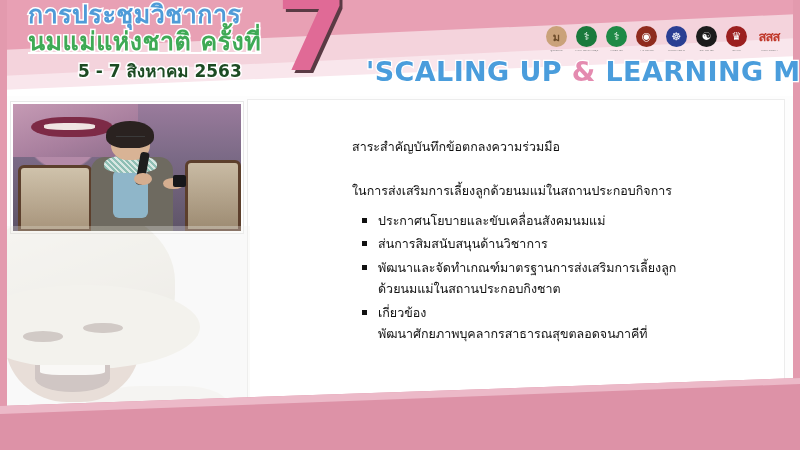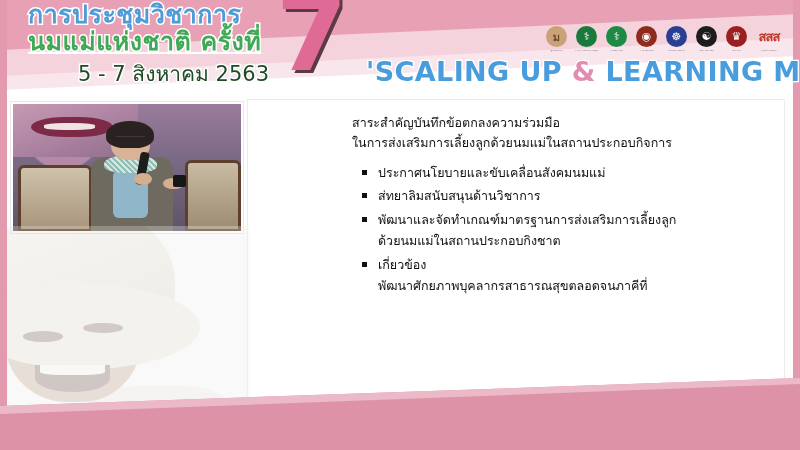--- a/index.html
+++ b/index.html
@@ -71,7 +71,7 @@
   .title-date {
     position: absolute;
     left: 78px; top: 57px;
-    font-size: 21px; font-weight: normal;
+    font-size: 17px; font-weight: bold;
     color: #1d4b23;
     -webkit-text-stroke: 3px #ffffff;
     paint-order: stroke fill;

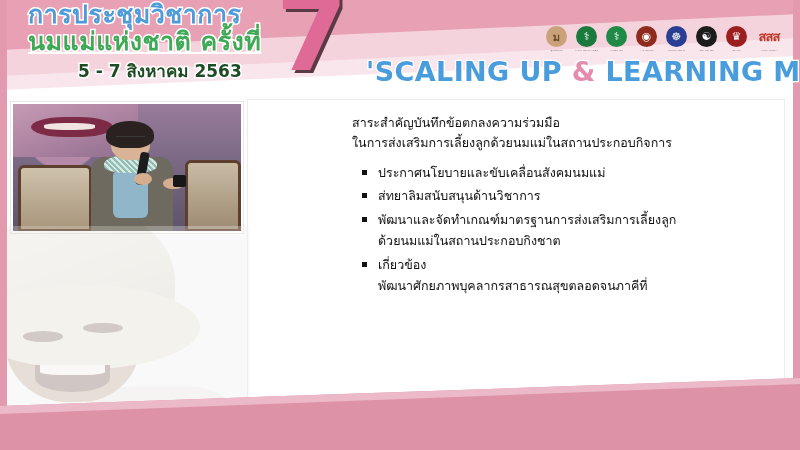--- a/index.html
+++ b/index.html
@@ -301,7 +301,7 @@
     line-height: 1.62;
     margin: 0 0 8px 0;
   }
-  .heading span { display:block; white-space: nowrap; }
+  .heading span { display:block; white-space: nowrap; margin-top: 24px; }
   ul.bullets {
     list-style: none;
     margin: 8px; padding: 0;

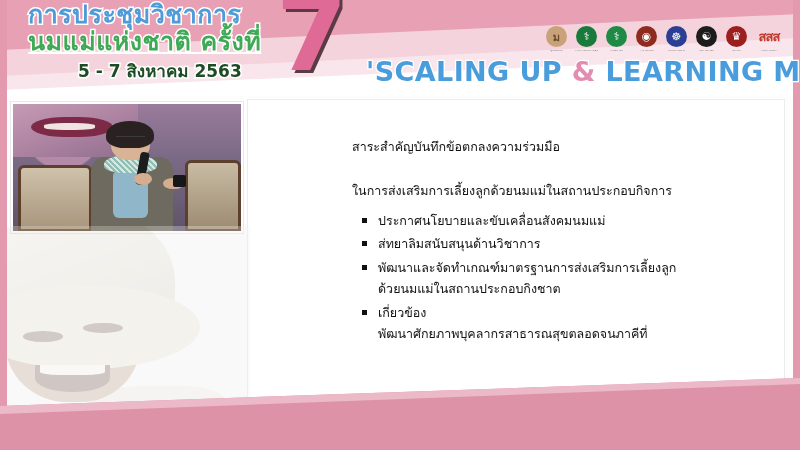--- a/index.html
+++ b/index.html
@@ -427,7 +427,7 @@
           <span class="bl">ประกาศนโยบายและขับเคลื่อนสังคมนมแม่</span>
         </li>
         <li>
-          <span class="bl">ส่ทยาลิมสนับสนุนด้านวิชาการ</span>
+          <span class="bl">ส่นการสิมสนับสนุนด้านวิชาการ</span>
         </li>
         <li>
           <span class="bl">พัฒนาและจัดทำเกณฑ์มาตรฐานการส่งเสริมการเลี้ยงลูก</span>

